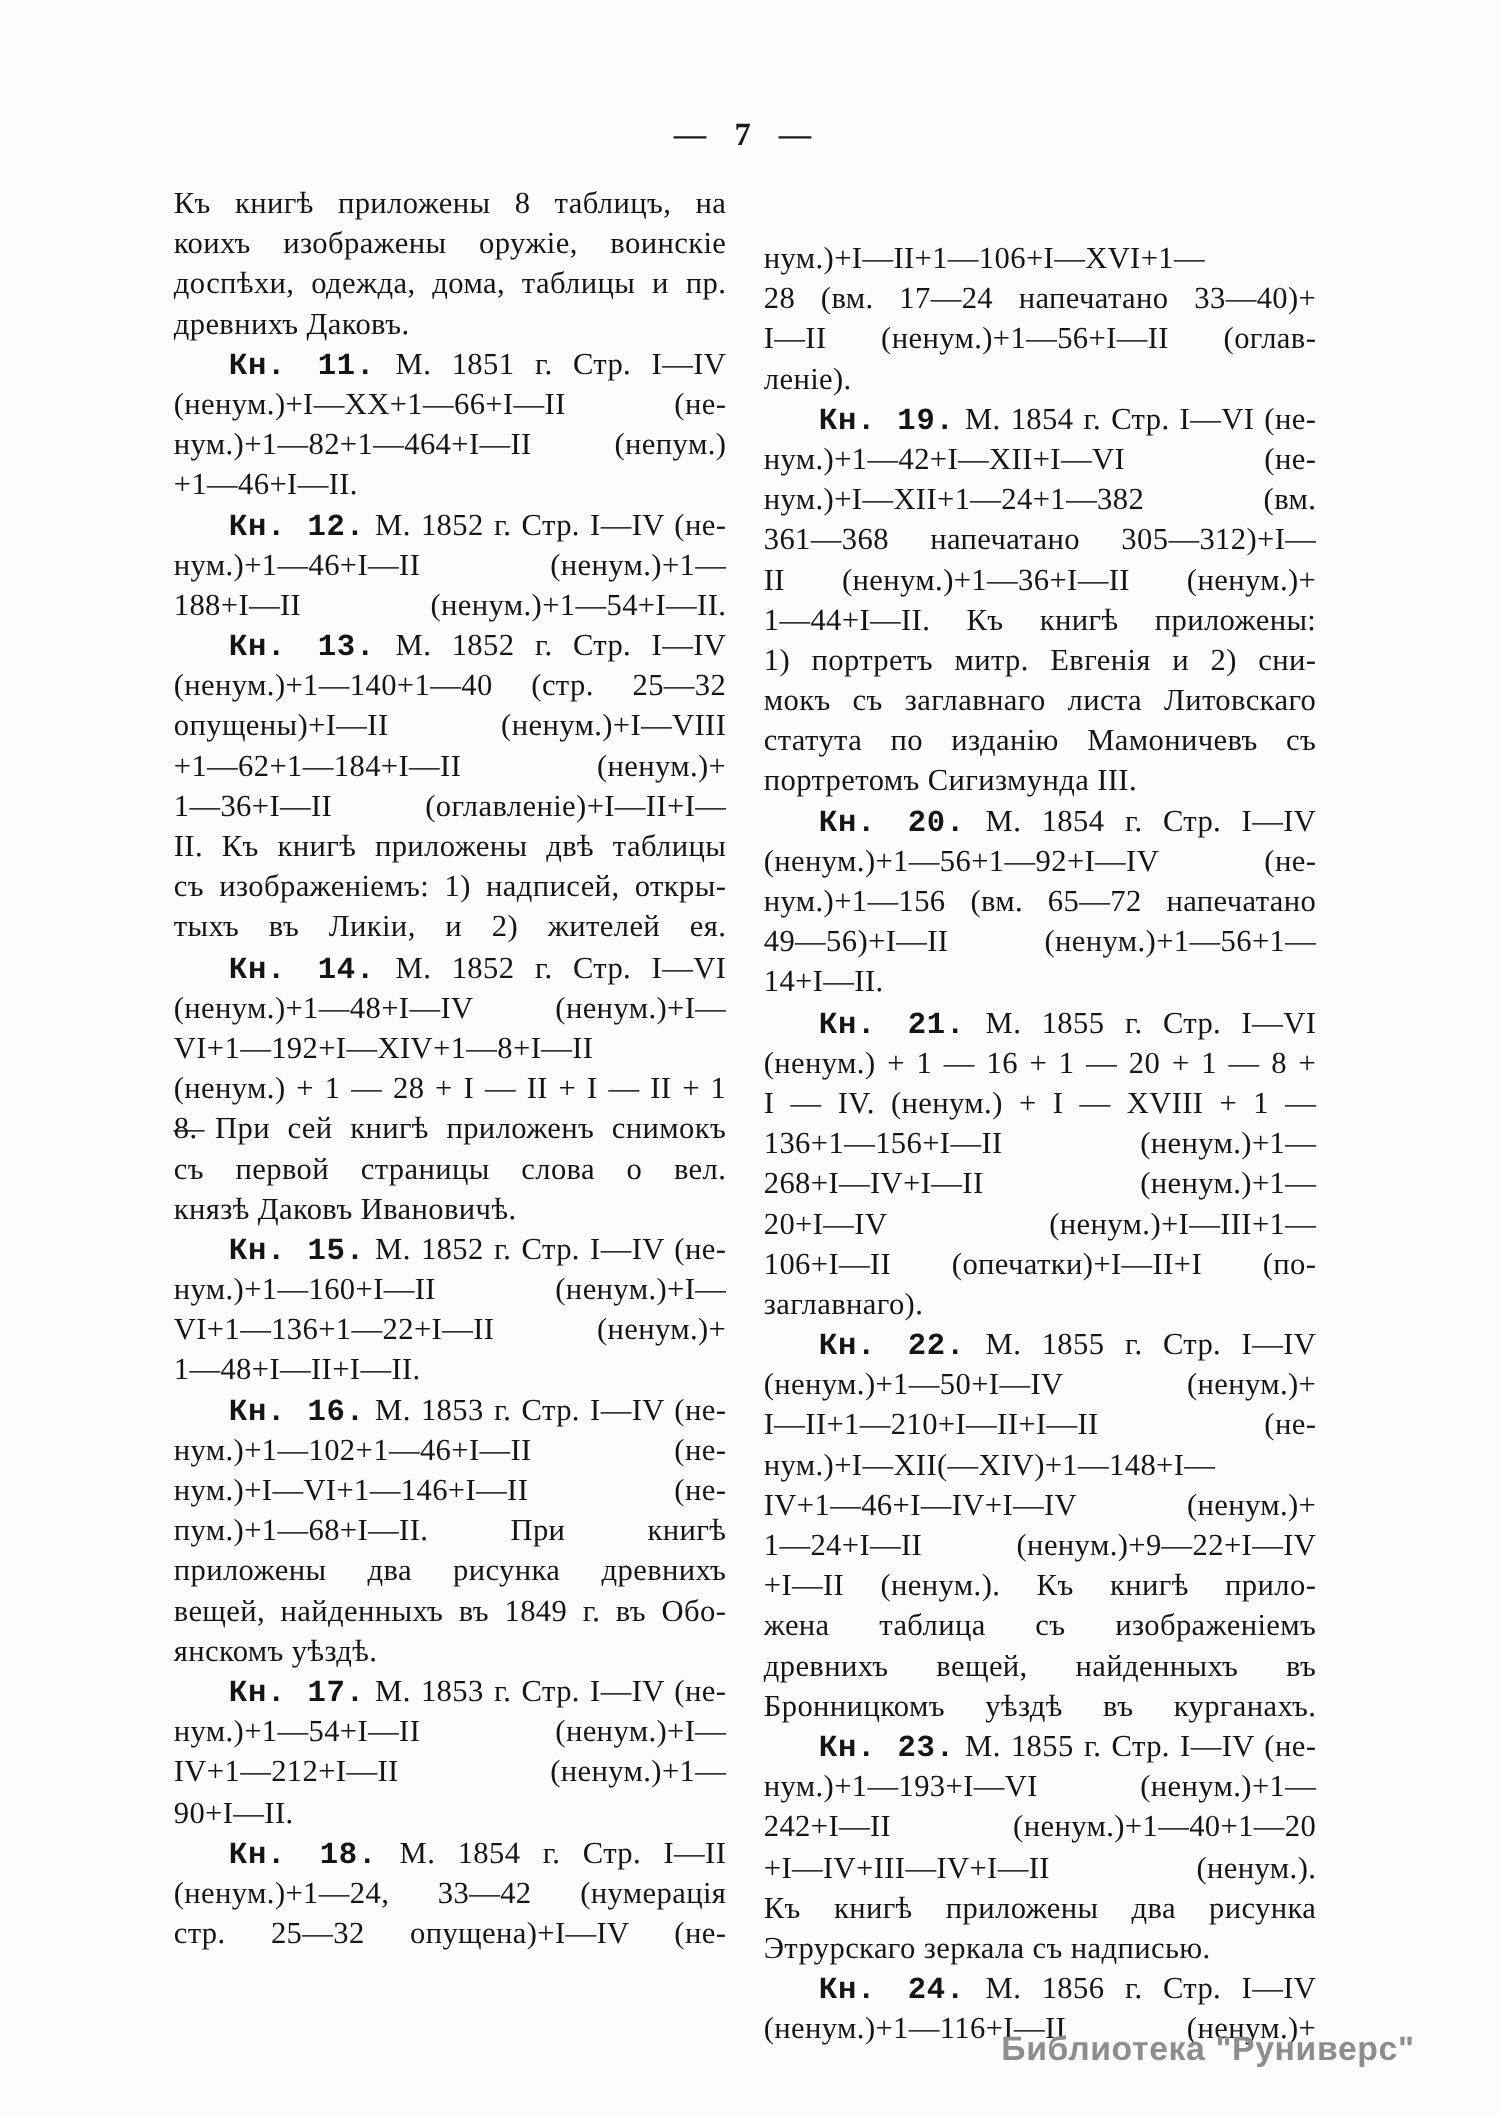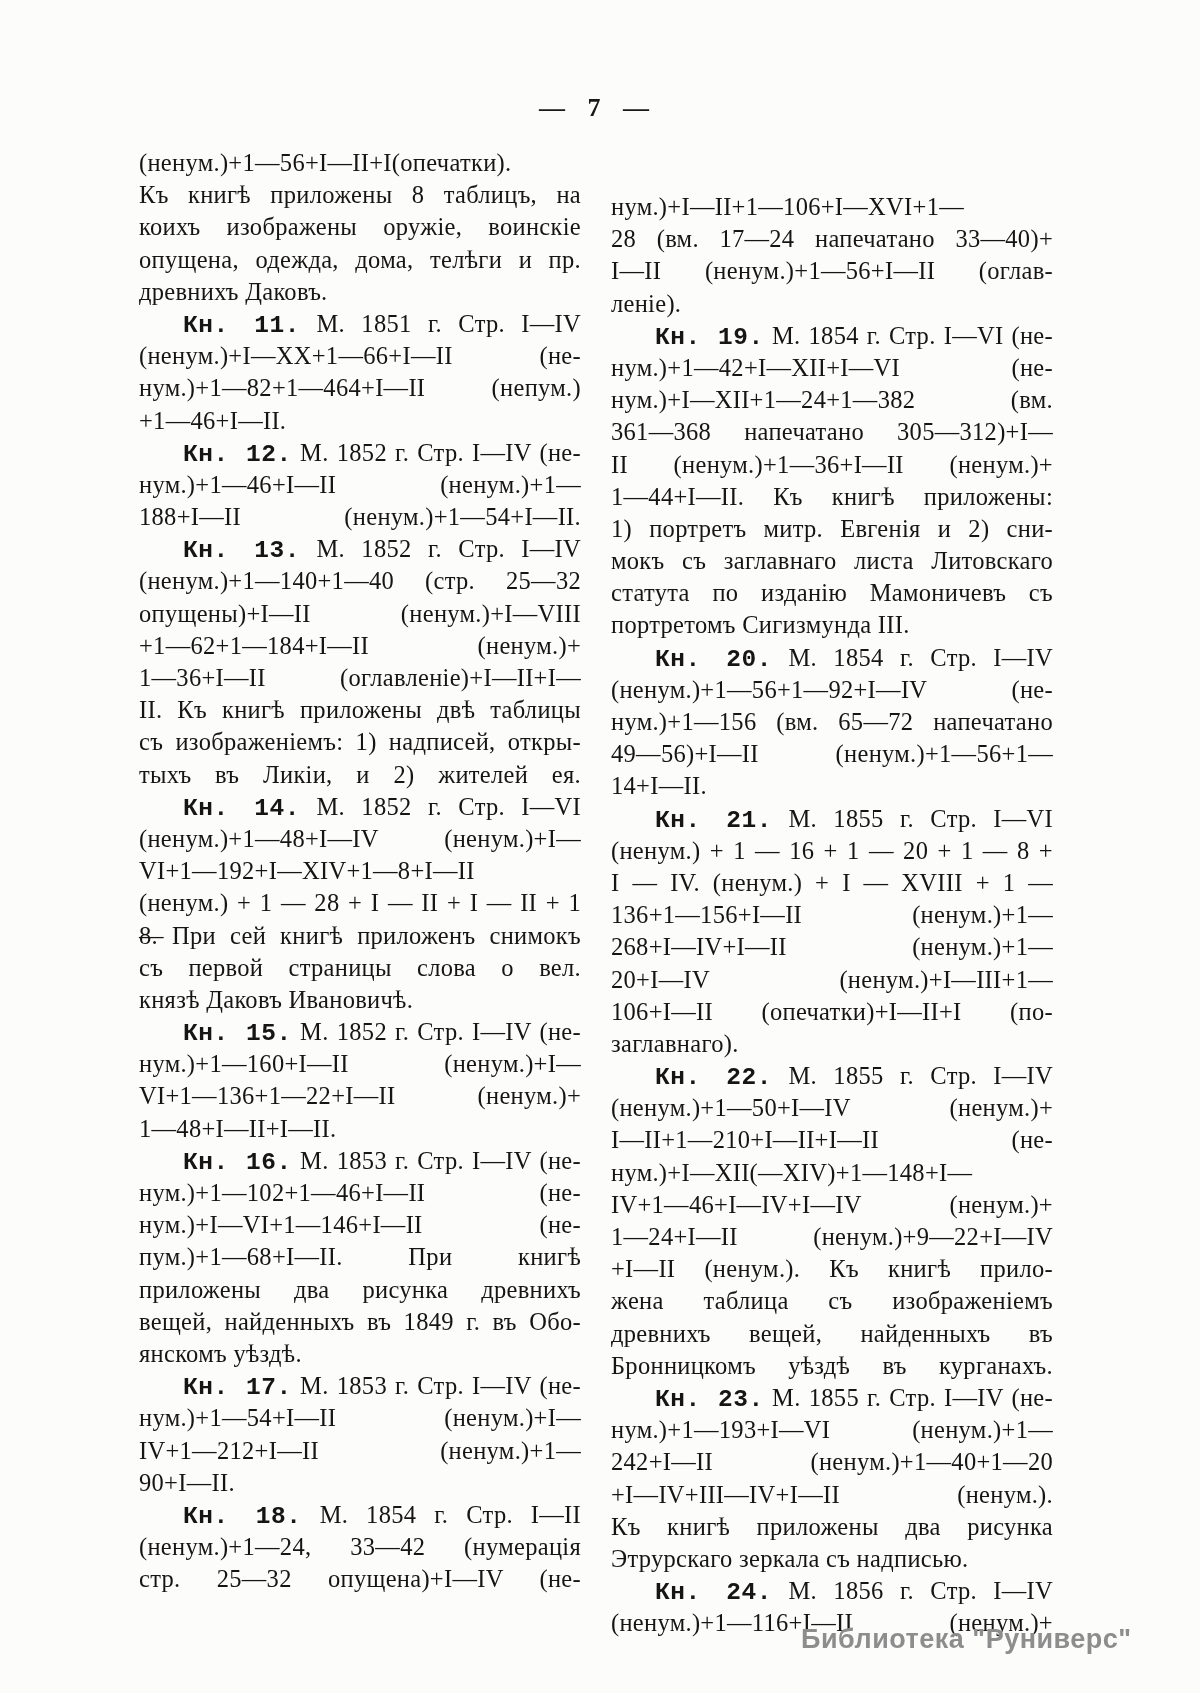--- a/index.html
+++ b/index.html
@@ -75,7 +75,6 @@
   <div class="page-number">— 7 —</div>
 
   <div class="column column-left">
-      <div class="line">(ненум.)+1—56+I—II+I(опечатки).</div>
       <div class="line">Къ книгѣ приложены 8 таблицъ, на</div>
       <div class="line">коихъ изображены оружіе, воинскіе</div>
       <div class="line">опущена, одежда, дома, телѣги и пр.</div>

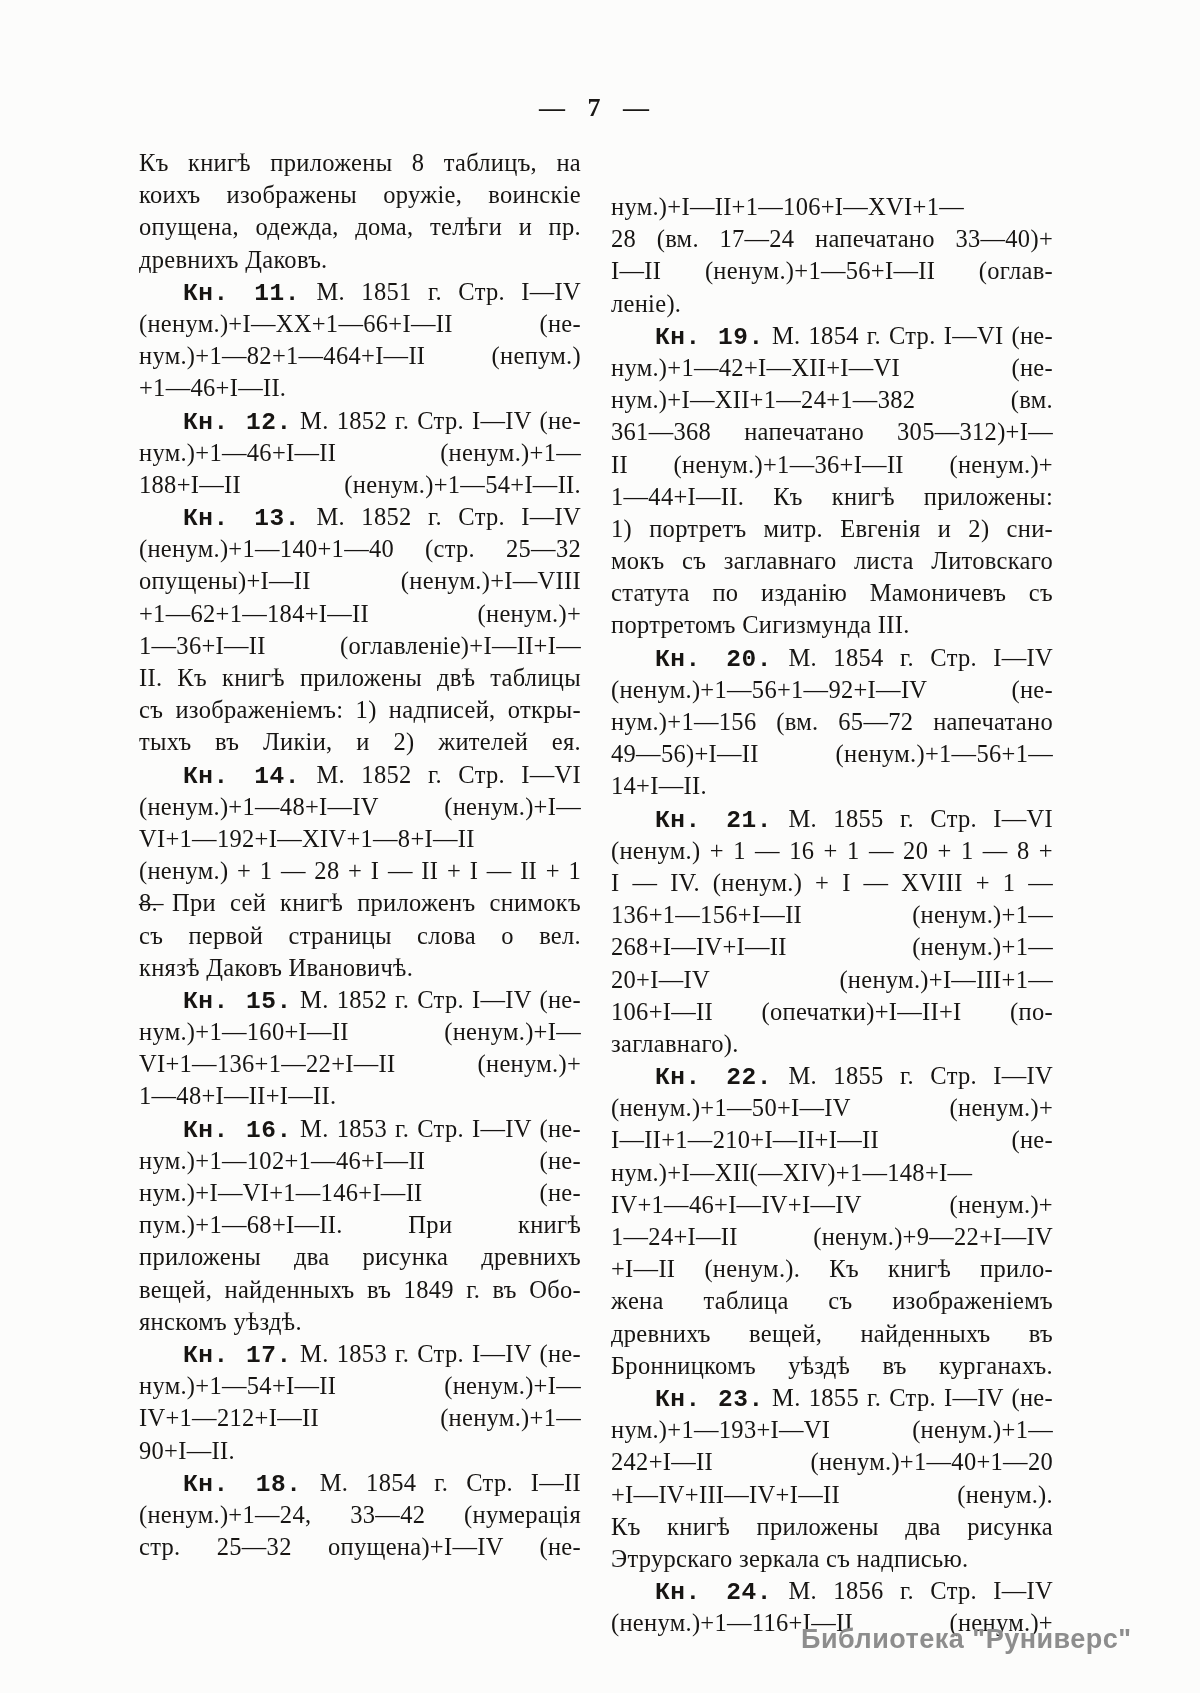--- a/index.html
+++ b/index.html
@@ -77,7 +77,7 @@
   <div class="column column-left">
       <div class="line">Къ книгѣ приложены 8 таблицъ, на</div>
       <div class="line">коихъ изображены оружіе, воинскіе</div>
-      <div class="line">опущена, одежда, дома, телѣги и пр.</div>
+      <div class="line">доспѣхи, одежда, дома, таблицы и пр.</div>
       <div class="line flush">древнихъ Даковъ.</div>
       <div class="line indent"><b>Кн. 11.</b> М. 1851 г. Стр. I—IV</div>
       <div class="line">(ненум.)+I—XX+1—66+I—II (не-</div>

